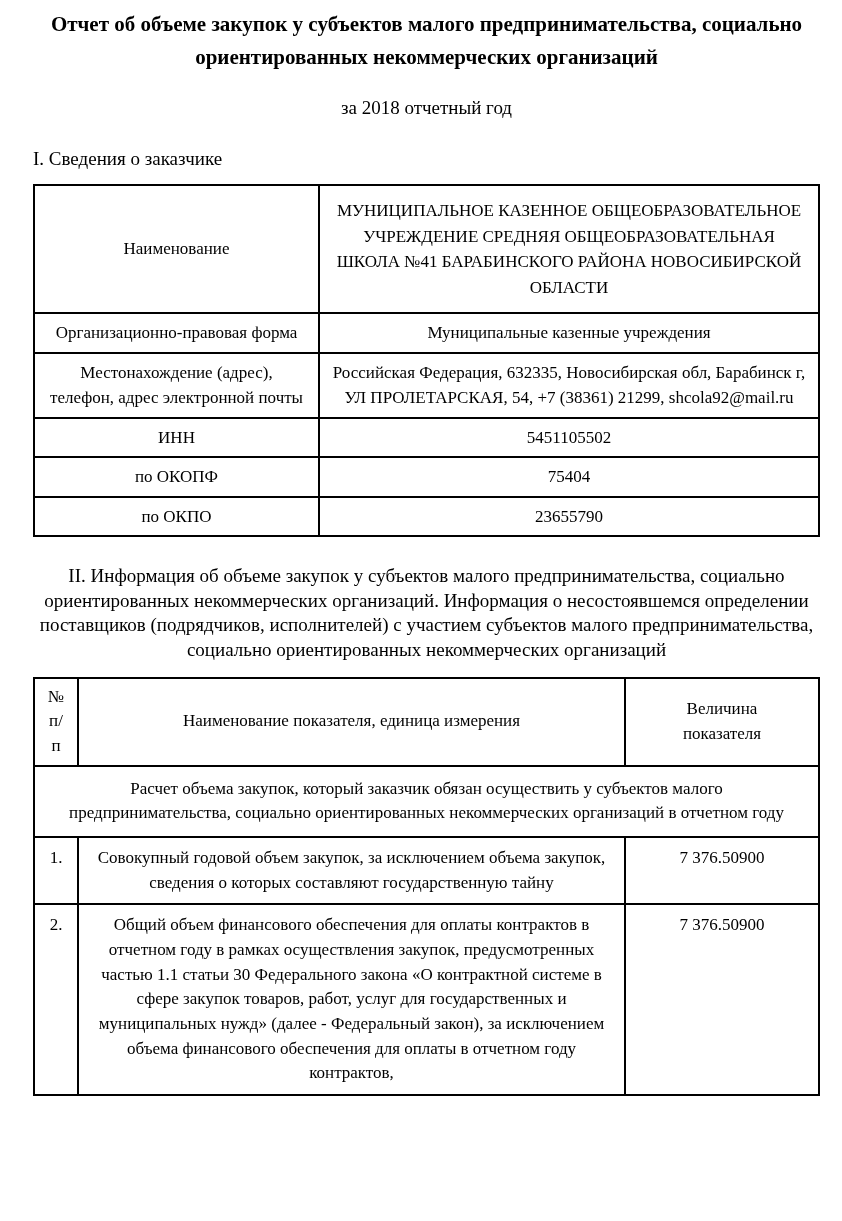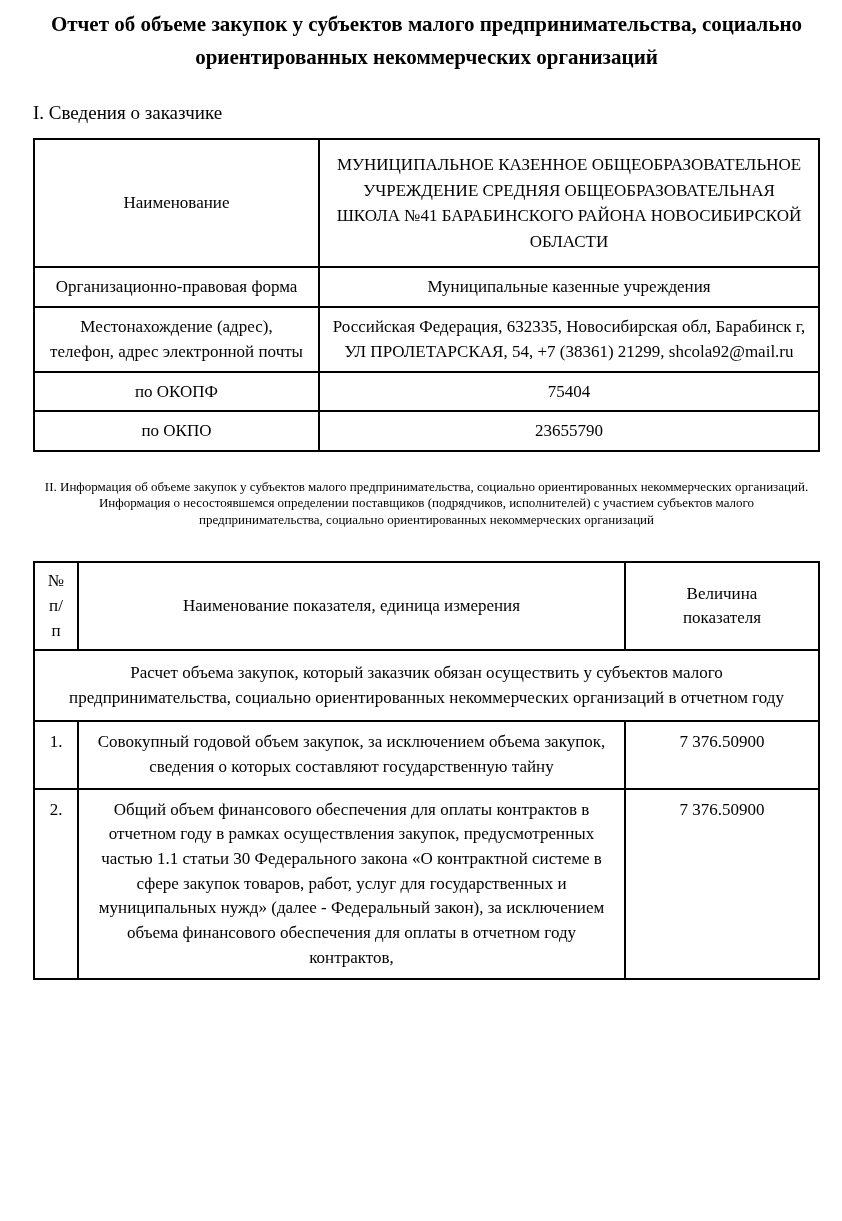--- a/index.html
+++ b/index.html
@@ -90,6 +90,7 @@
 
   <div class="doc-title">Отчет об объеме закупок у субъектов малого предпринимательства, социально ориентированных некоммерческих организаций</div>
 
+  <div class="doc-subtitle">за 2018 отчетный год</div>
 
   <div class="section-heading-left">I. Сведения о заказчике</div>
 

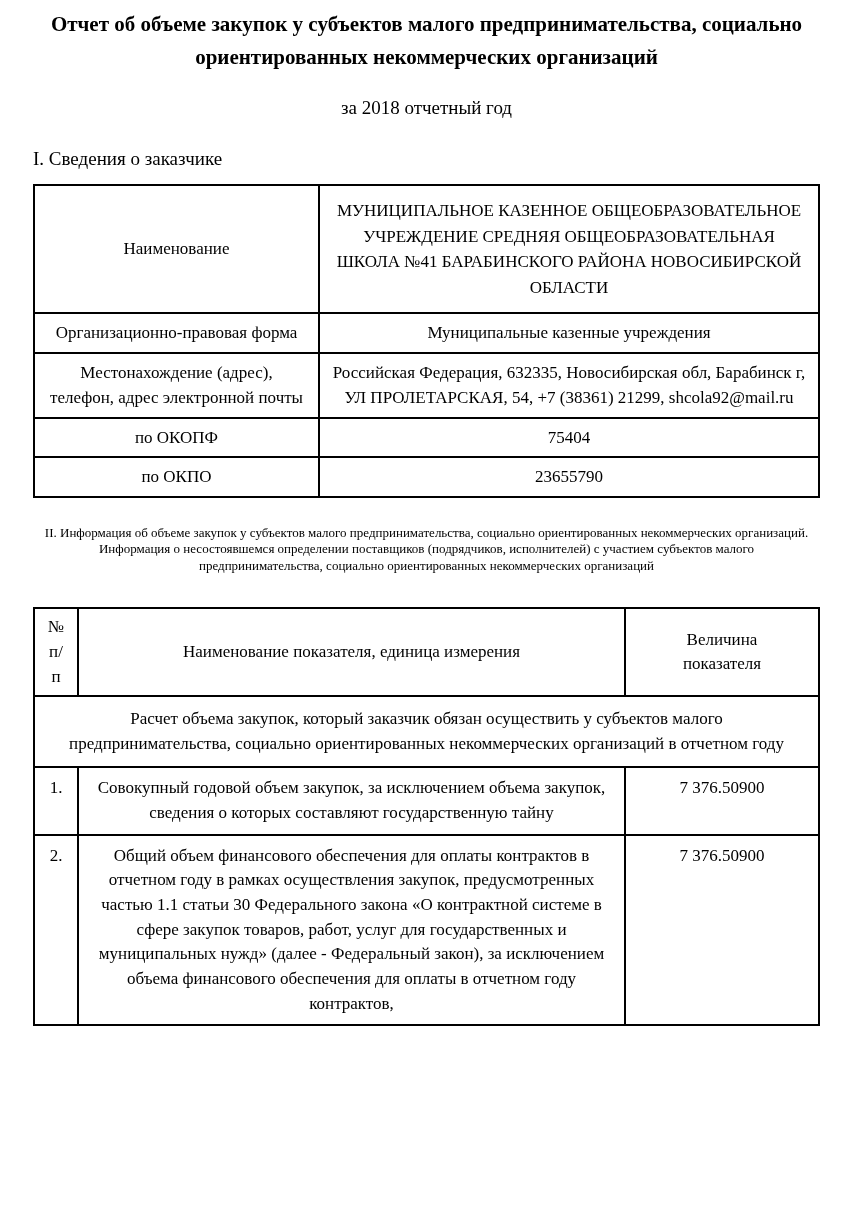--- a/index.html
+++ b/index.html
@@ -113,6 +113,10 @@
         <td>Российская Федерация, 632335, Новосибирская обл, Барабинск г, УЛ ПРОЛЕТАРСКАЯ, 54, +7 (38361) 21299, shcola92@mail.ru</td>
       </tr>
       <tr>
+        <td>ИНН</td>
+        <td>5451105502</td>
+      </tr>
+      <tr>
         <td>по ОКОПФ</td>
         <td>75404</td>
       </tr>

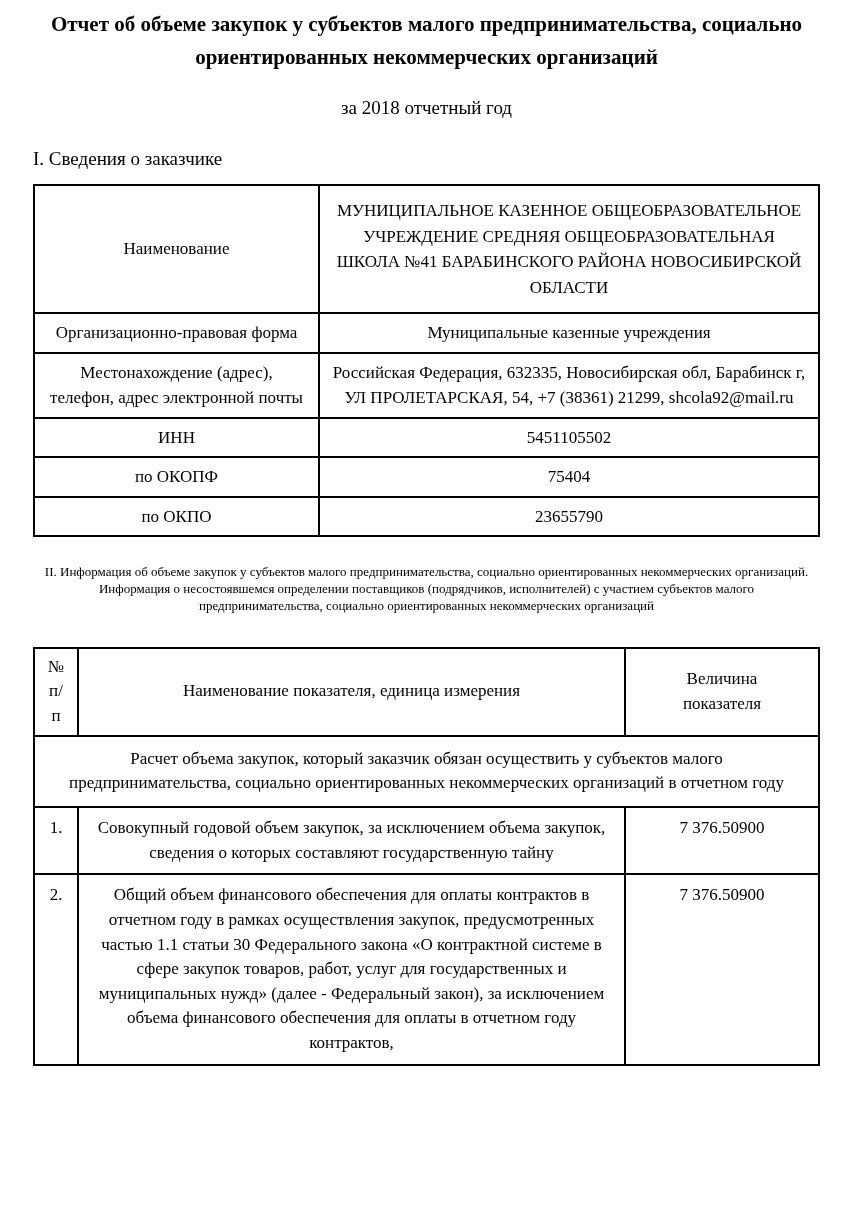--- a/index.html
+++ b/index.html
@@ -35,7 +35,7 @@
     margin-bottom: 14px;
   }
   .section-heading-center {
-    font-size: 13px;
+    font-size: 19px;
     text-align: center;
     line-height: 1.3;
     margin-top: 27px;

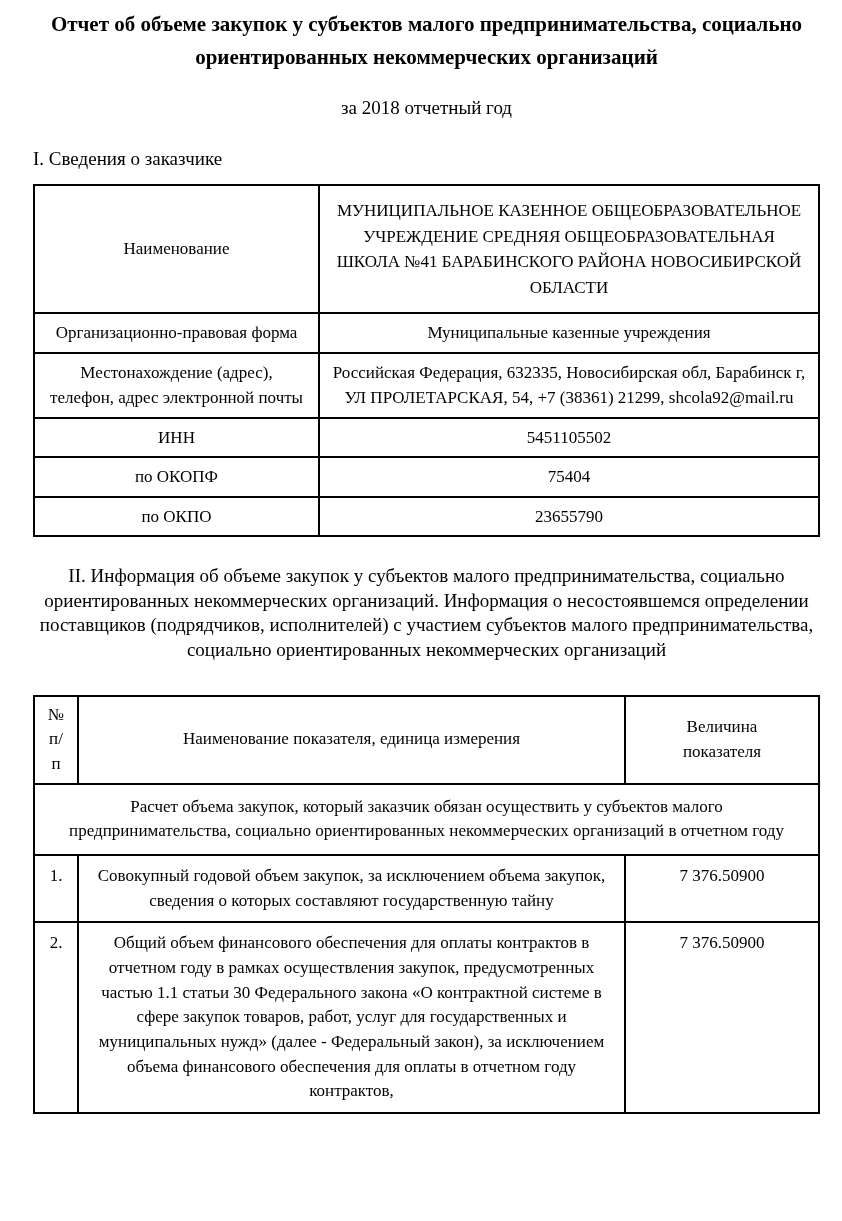--- a/index.html
+++ b/index.html
@@ -61,7 +61,7 @@
   .customer-table td { padding: 6px 12px; }
   .customer-table .row-name td { padding-top: 12px; padding-bottom: 12px; }
   
-  .indicators-table { margin-top: 32px; }
+  .indicators-table { margin-top: 14px; }
   .indicators-table .num-col { width: 44px; }
   .indicators-table .val-col { width: 194px; }
   .indicators-table th { line-height: 1.45; }

